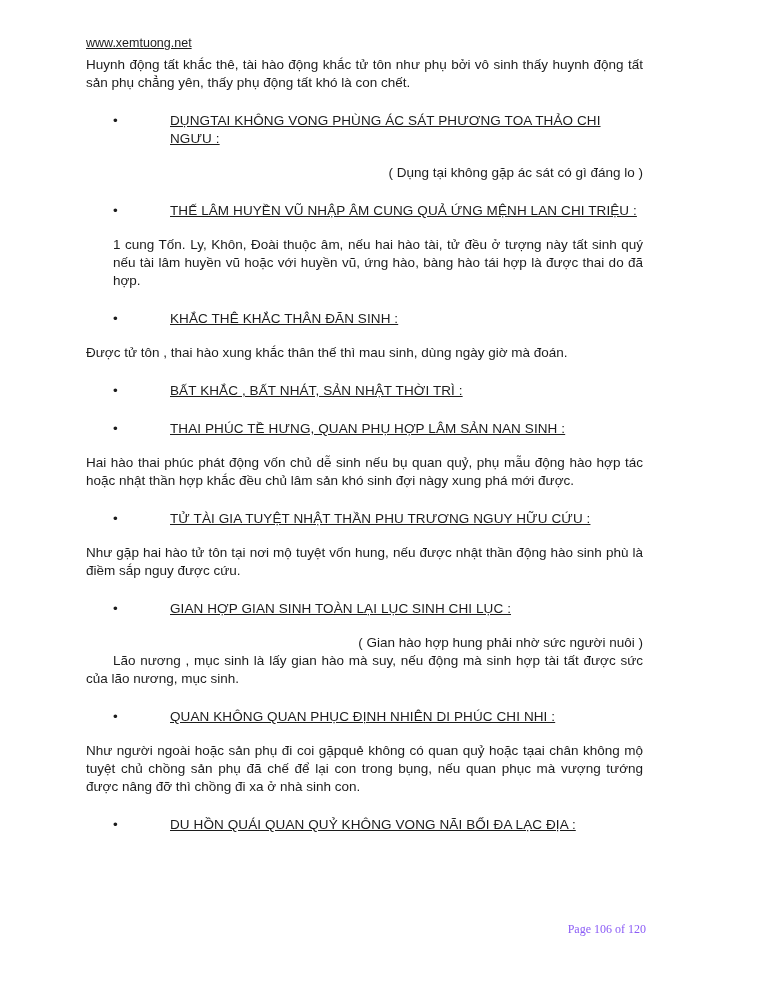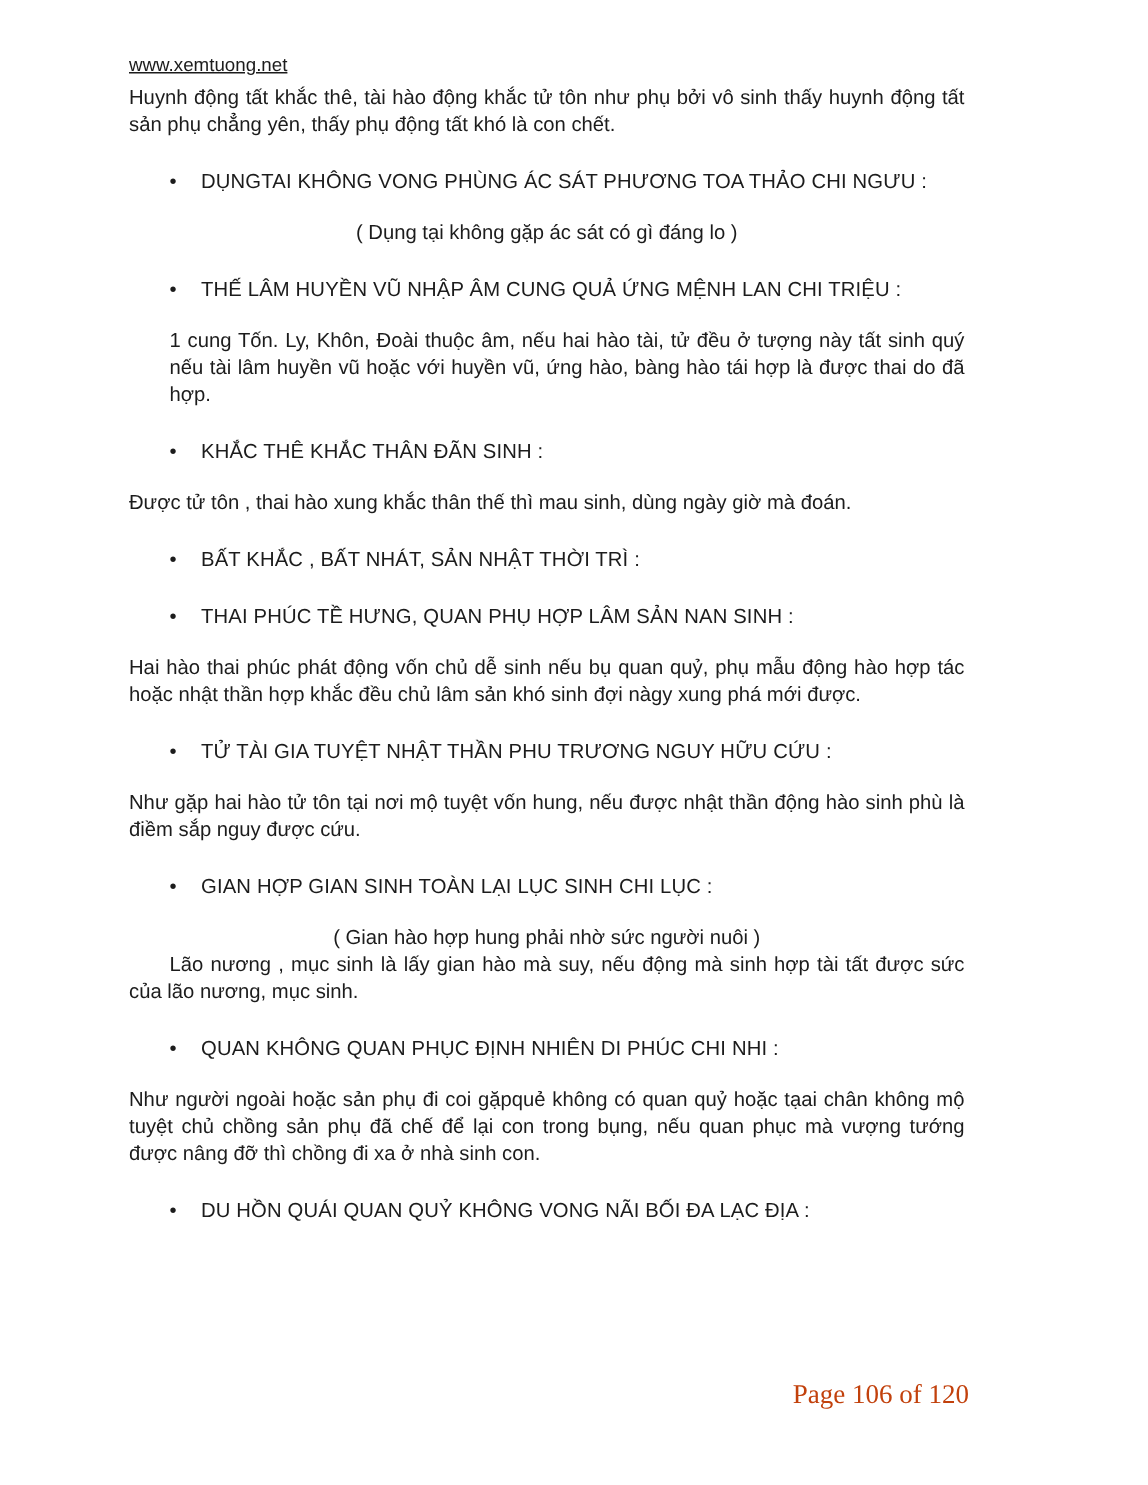--- a/index.html
+++ b/index.html
@@ -58,7 +58,9 @@
     width: 21px;
   }
   .heading-text {
+    text-decoration: underline;
     letter-spacing: 0.1px;
+    margin-left: 36px;
   }
   .footer {
     position: absolute;

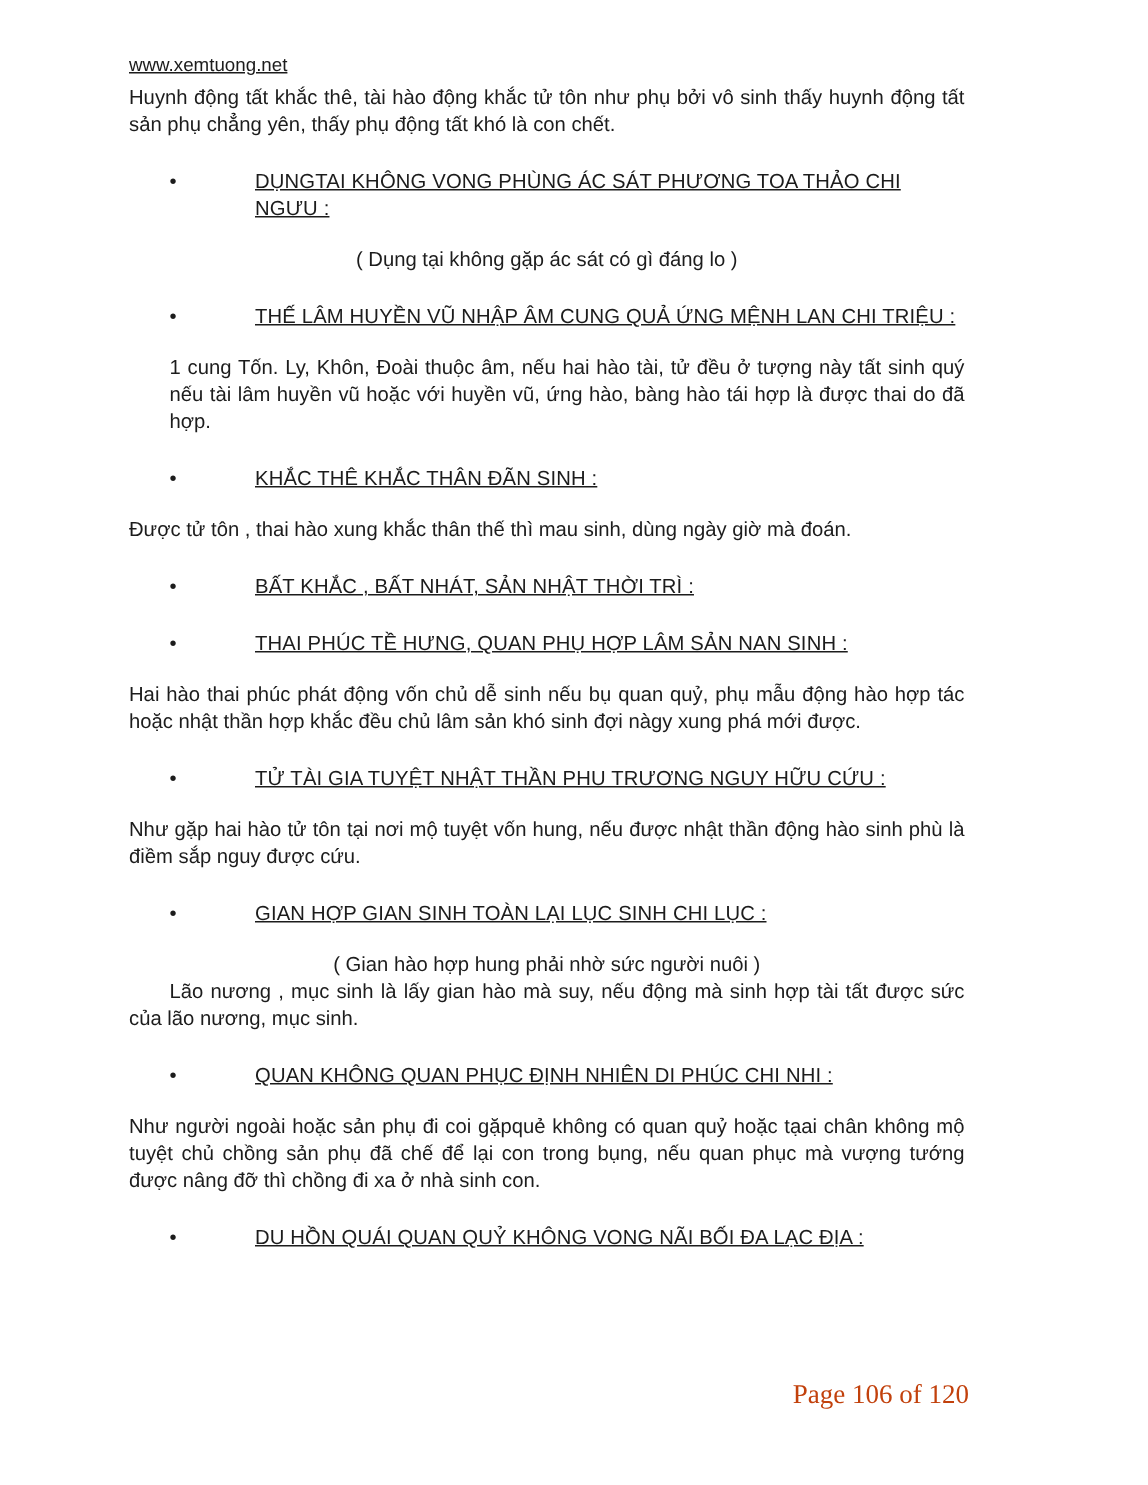--- a/index.html
+++ b/index.html
@@ -34,7 +34,7 @@
   }
   .note {
     margin: 0;
-    text-align: center;
+    text-align: right;
   }
   .para-indent {
     margin: 0;

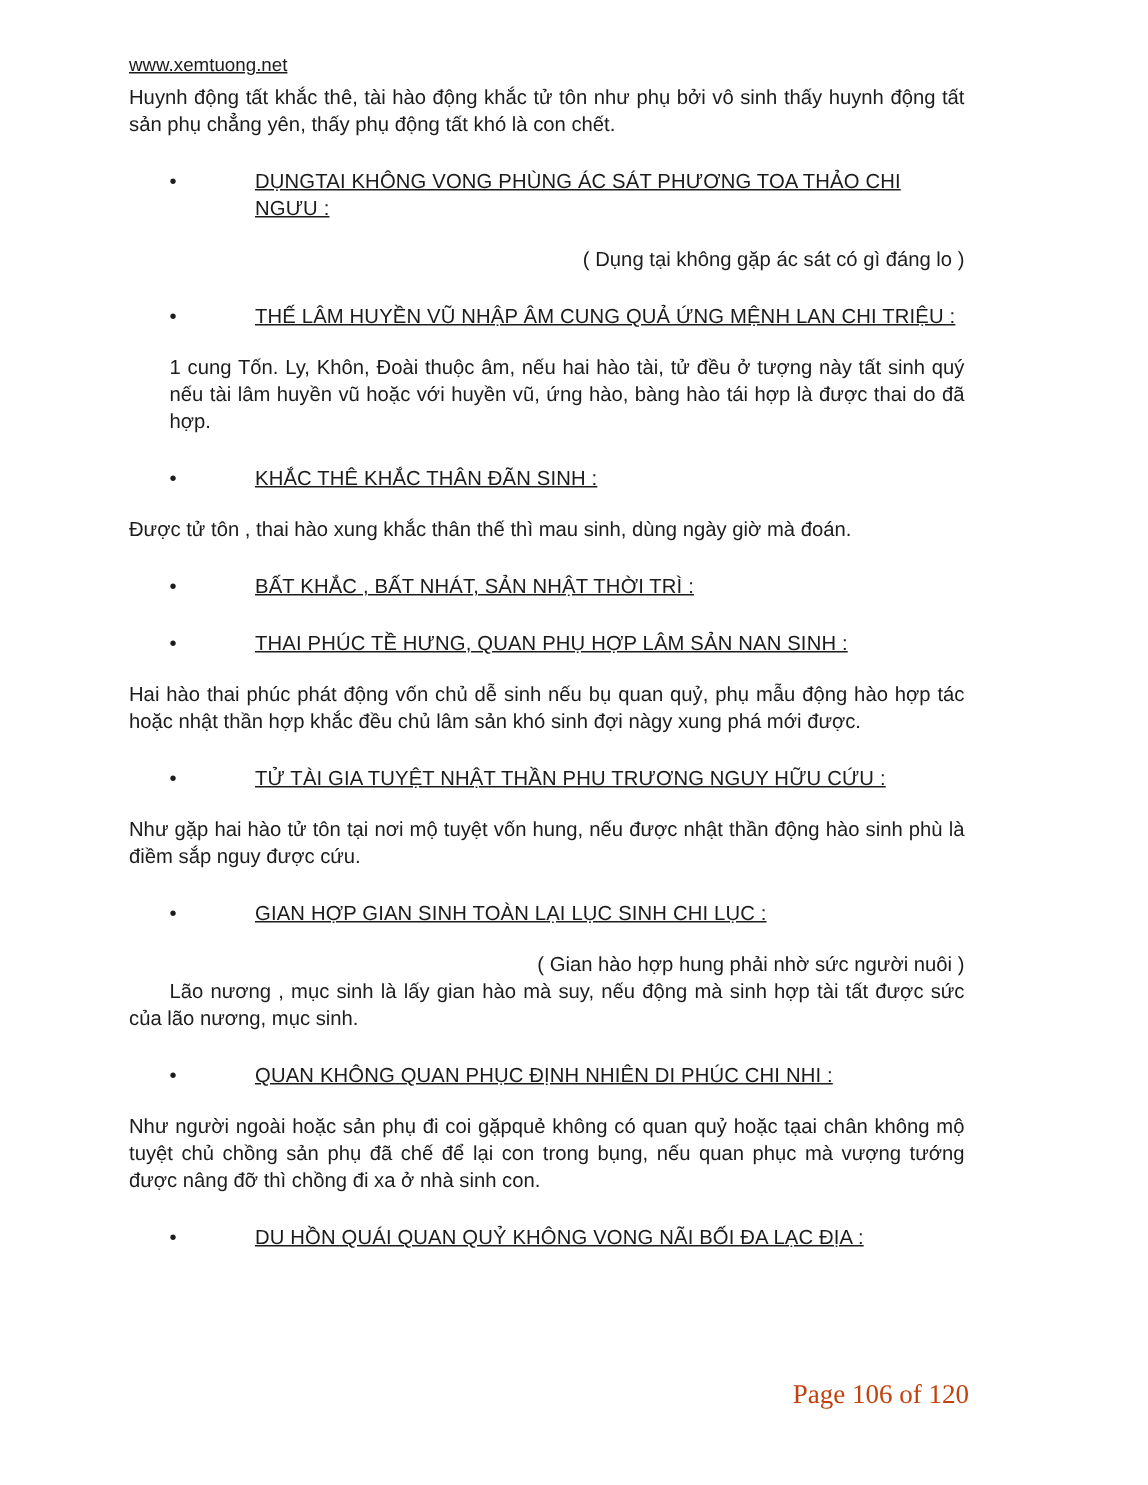--- a/index.html
+++ b/index.html
@@ -67,8 +67,8 @@
     top: 920px;
     right: 83px;
     font-family: "Liberation Serif", "DejaVu Serif", serif;
-    font-size: 18px;
-    color: #c2410c;
+    font-size: 12px;
+    color: #8b5cf6;
   }
 </style>
 </head>

